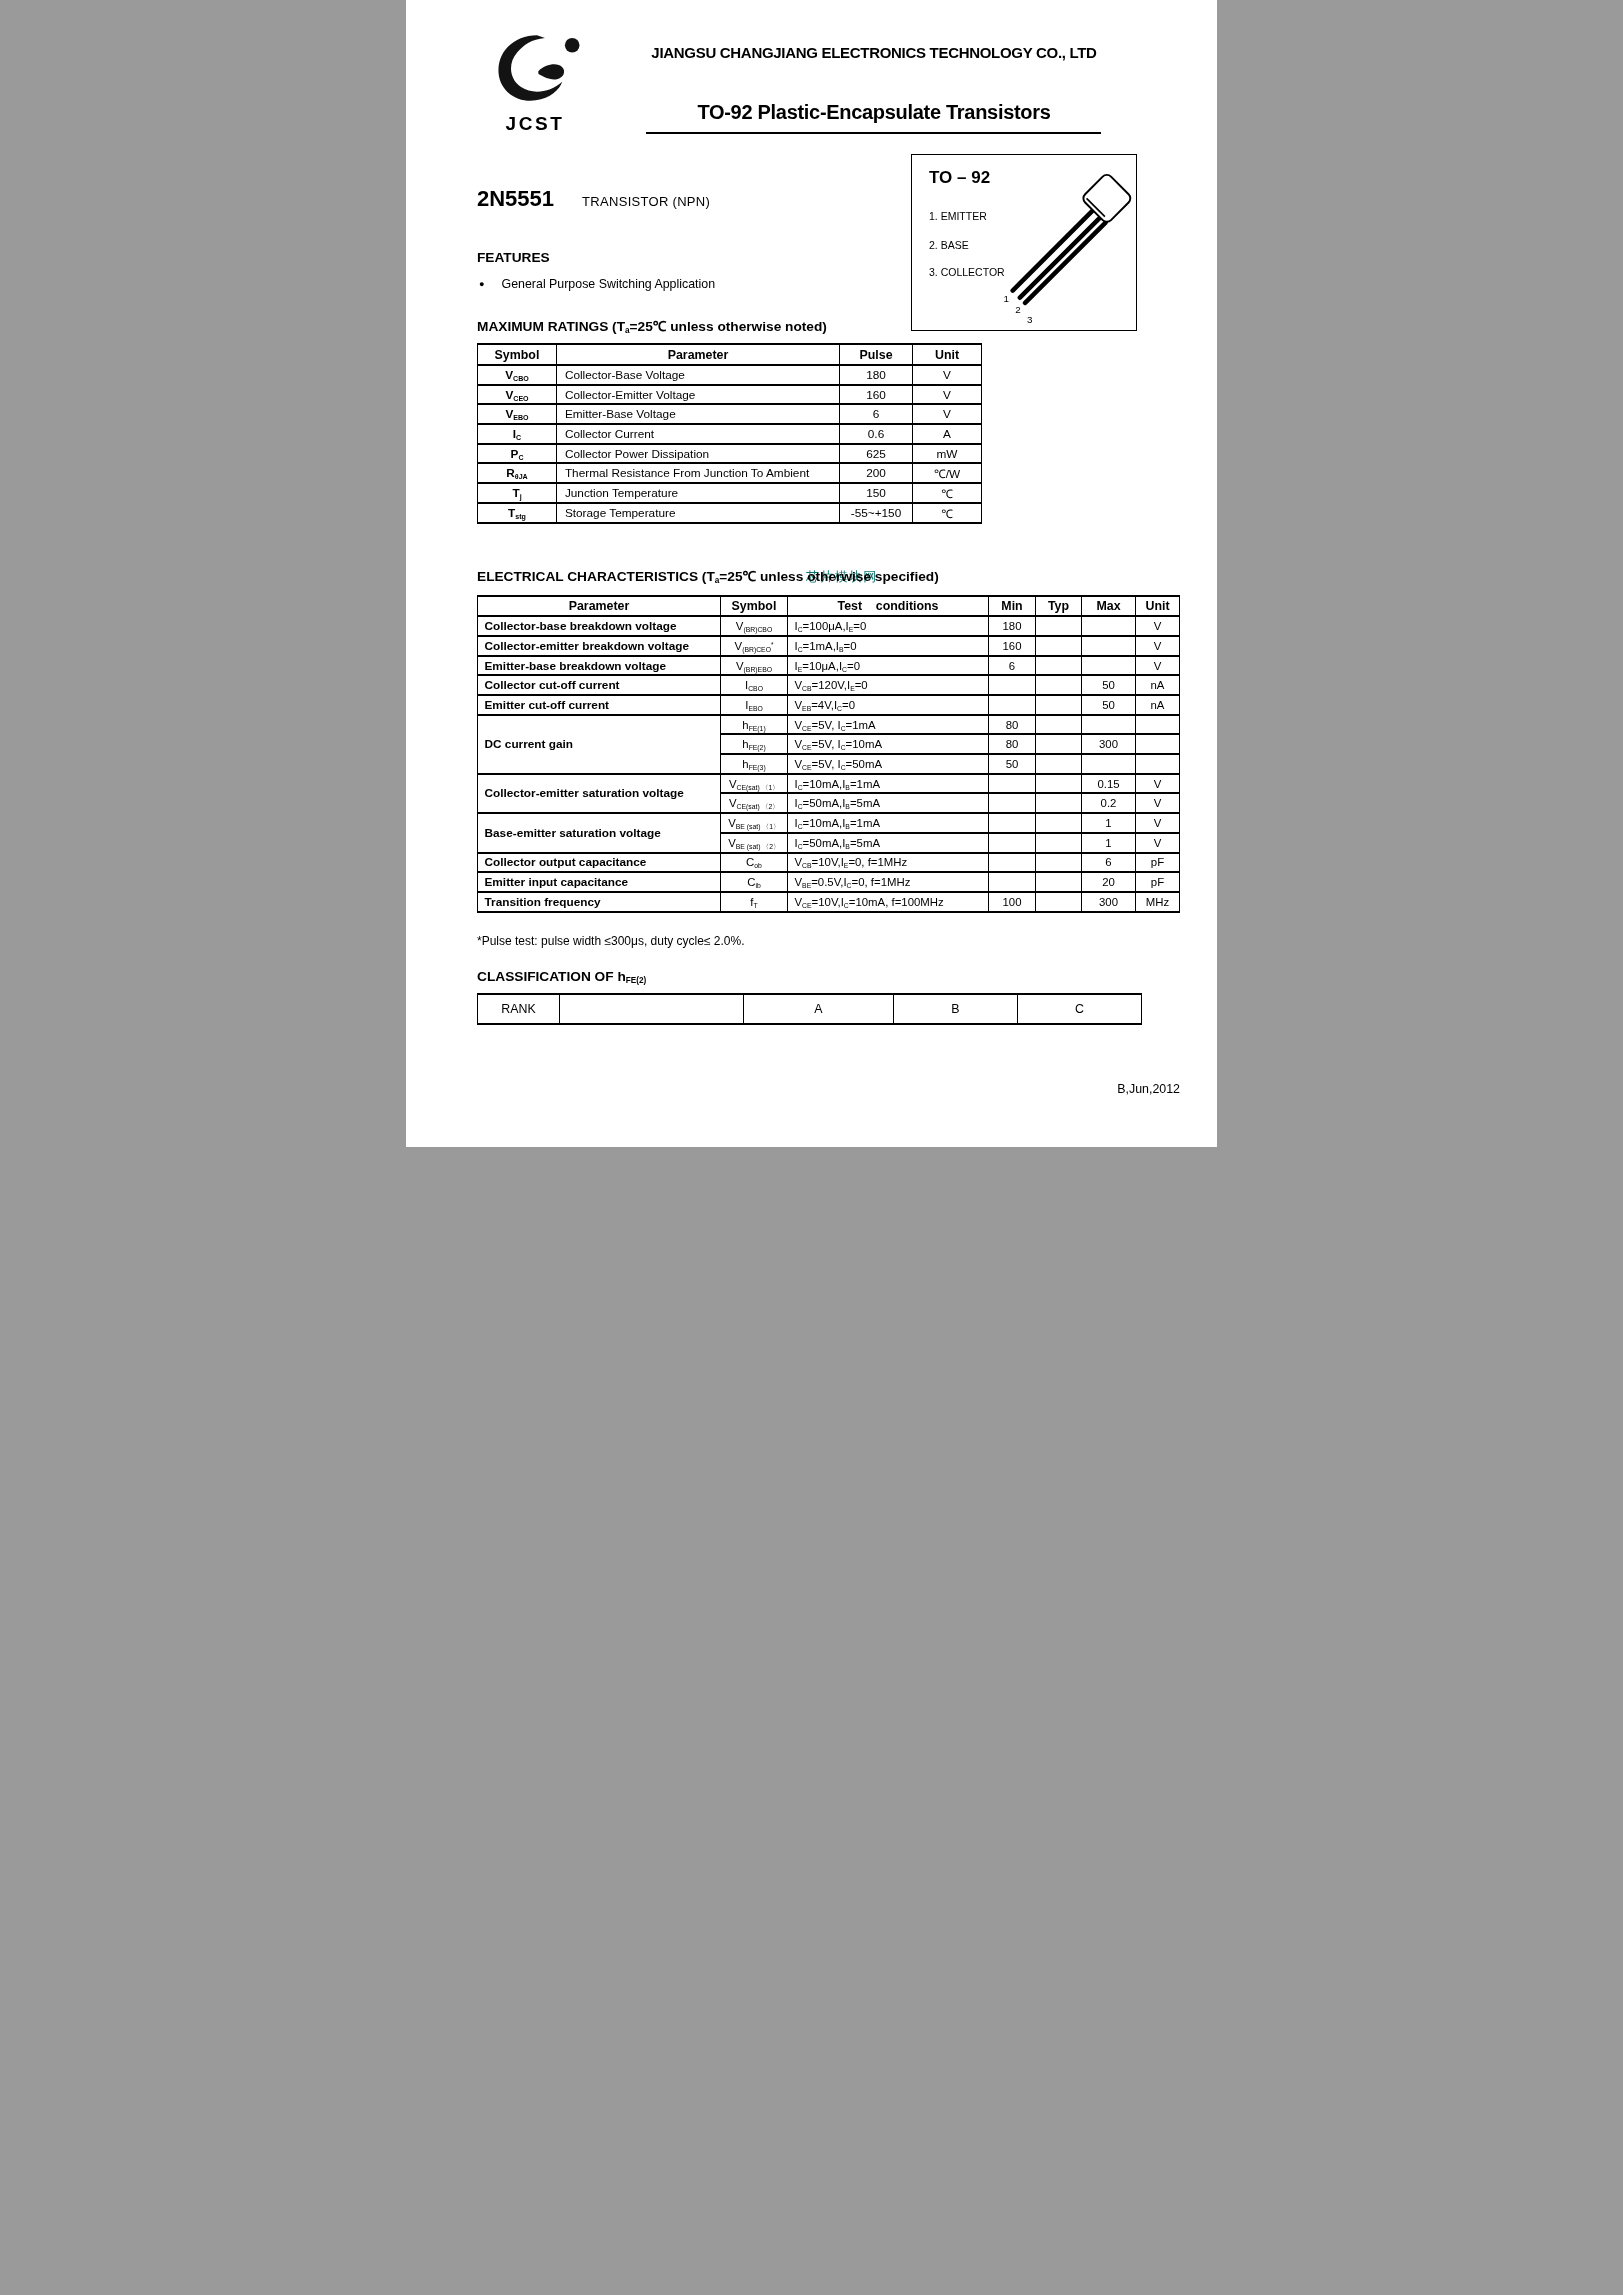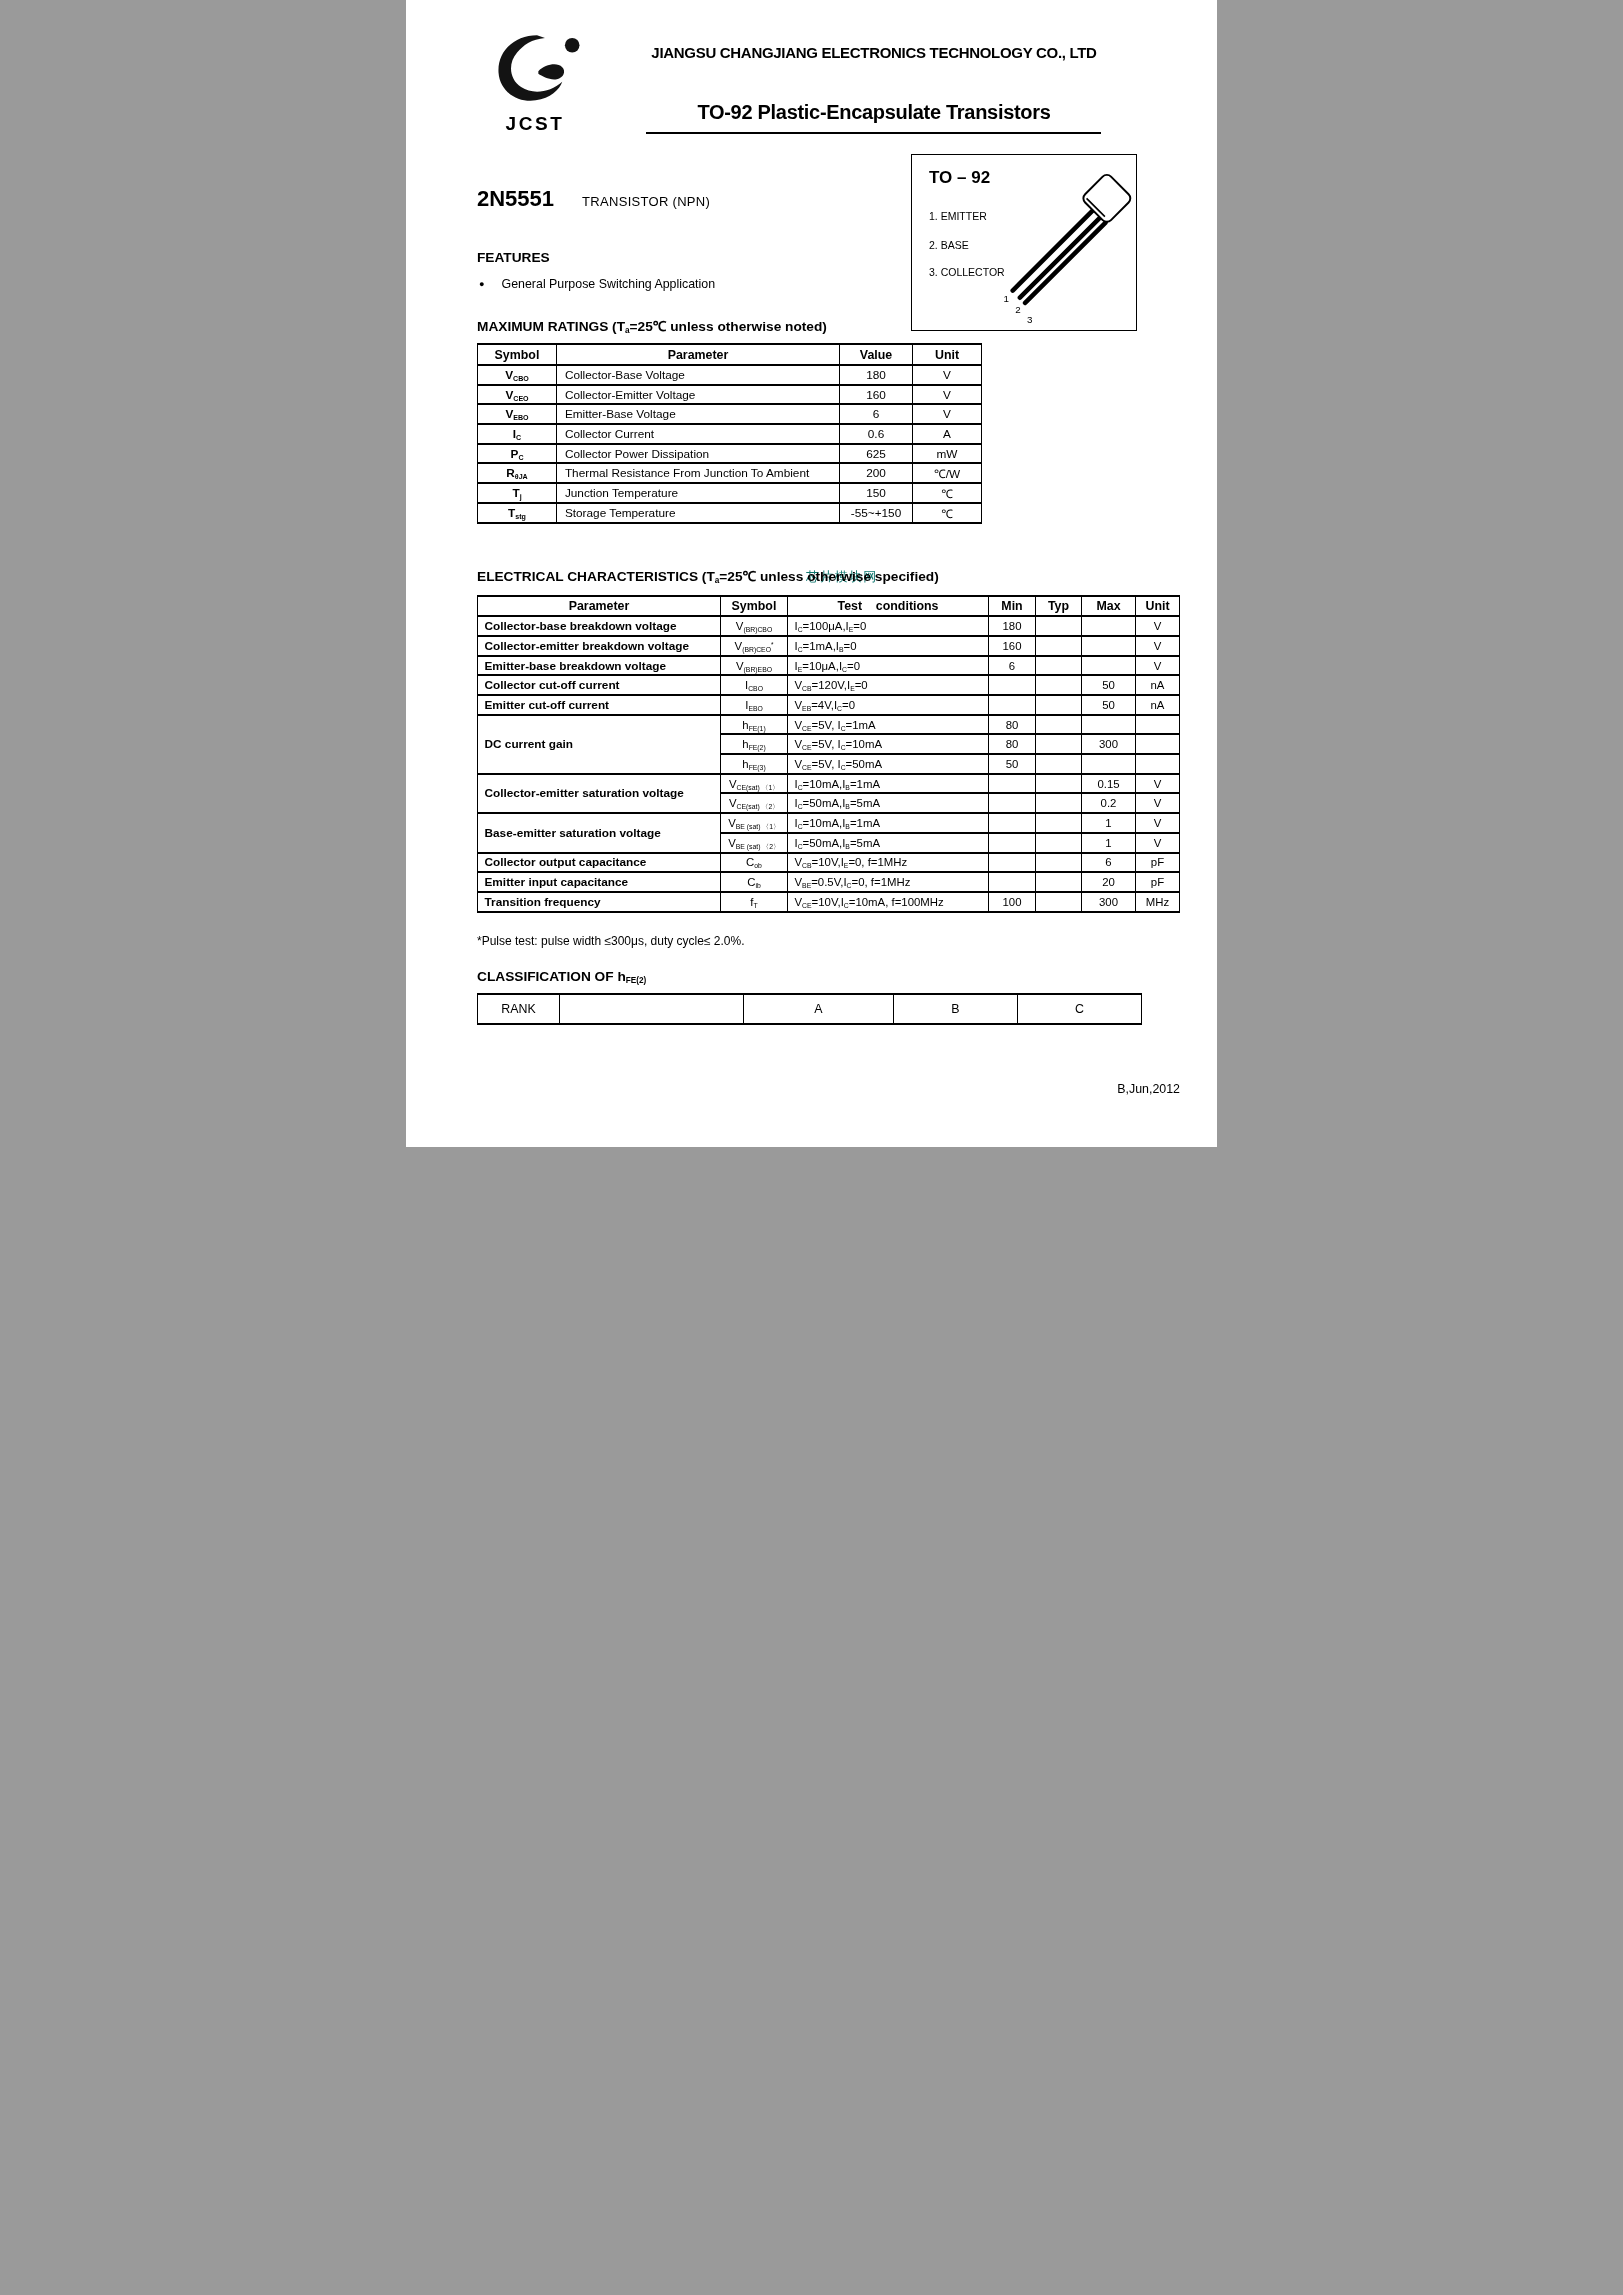--- a/index.html
+++ b/index.html
@@ -138,7 +138,7 @@
         <tr>
       <th>Symbol</th>
       <th>Parameter</th>
-      <th>Value</th>
+      <th>Pulse</th>
       <th>Unit</th>
     </tr>
     <tr>

